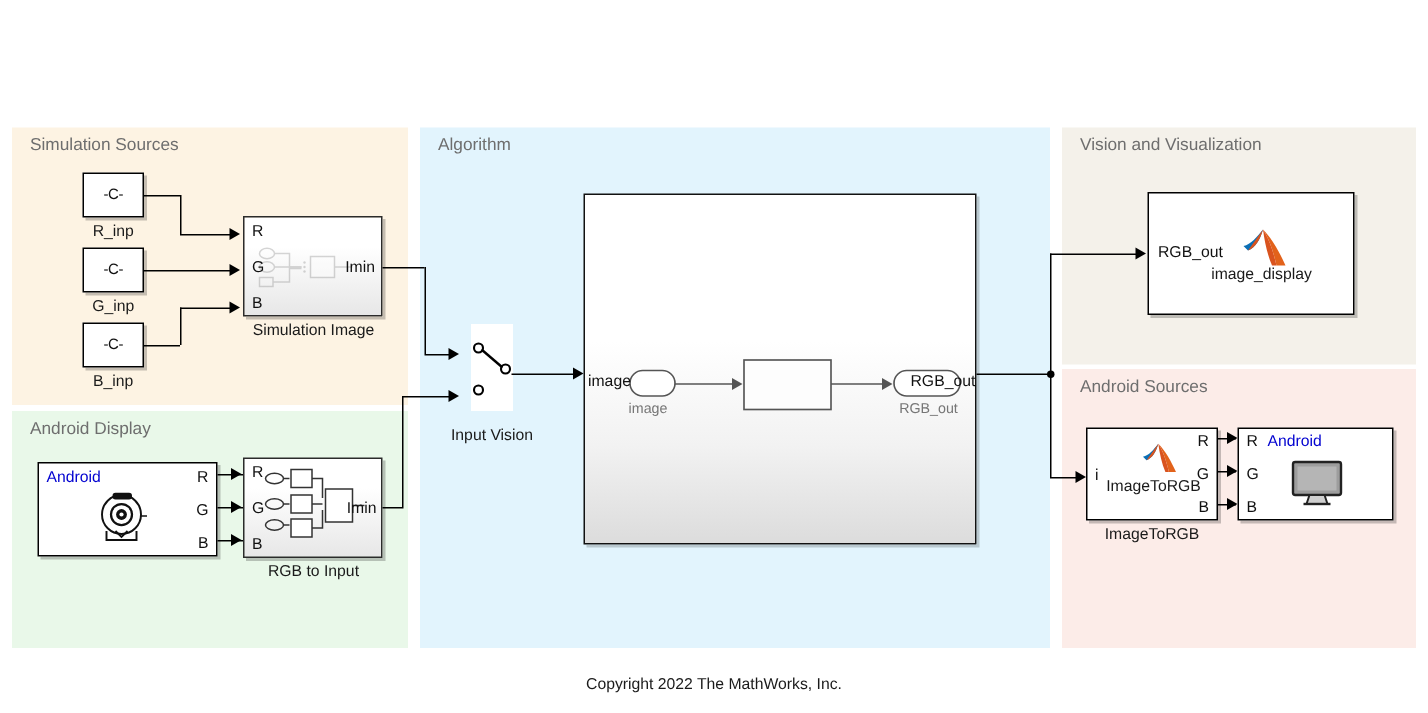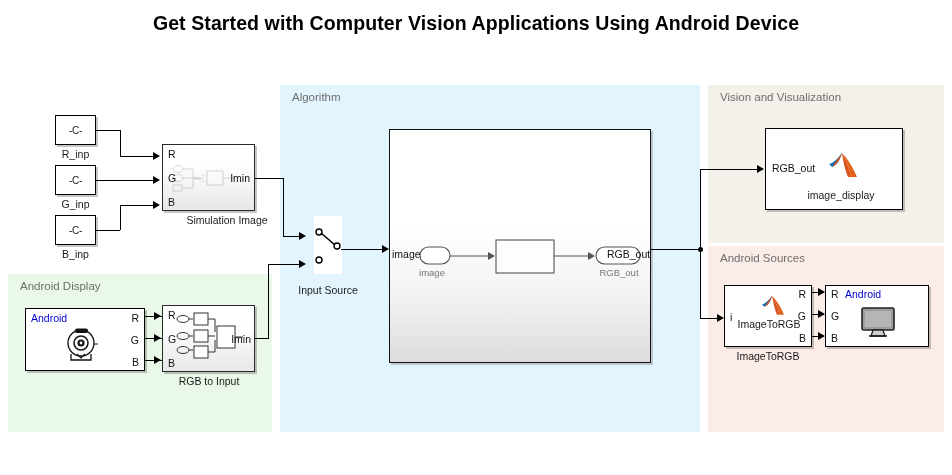--- a/index.html
+++ b/index.html
@@ -128,7 +128,6 @@
 
 <div id="canvas">
 
-  <div class="title">Get Started with Computer Vision Applications Using Android Device</div>
 
 
   <div class="panel" style="left:8px; top:274px; width:264px; height:158px; background:#e9f8e9;">

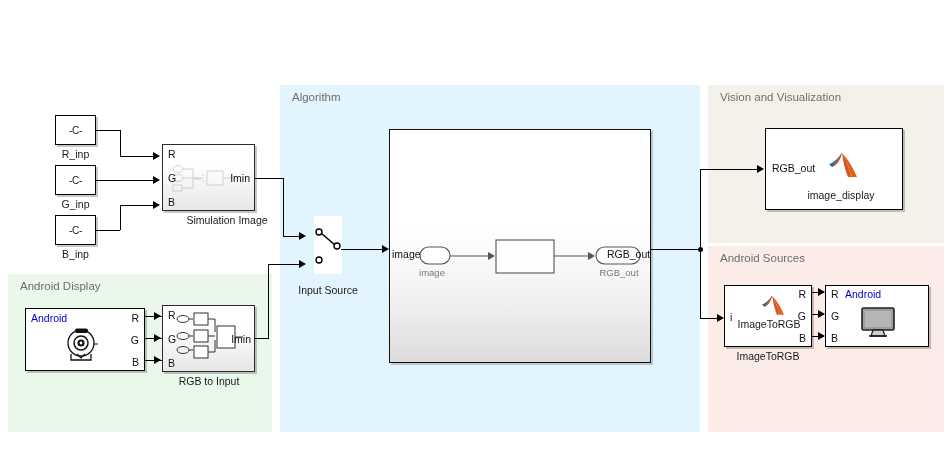--- a/index.html
+++ b/index.html
@@ -129,6 +129,9 @@
 <div id="canvas">
 
 
+  <div class="panel" style="left:8px; top:85px; width:264px; height:185px; background:#fdf3e3;">
+    <div class="panel-label">Simulation Sources</div>
+  </div>
 
   <div class="panel" style="left:8px; top:274px; width:264px; height:158px; background:#e9f8e9;">
     <div class="panel-label">Android Display</div>

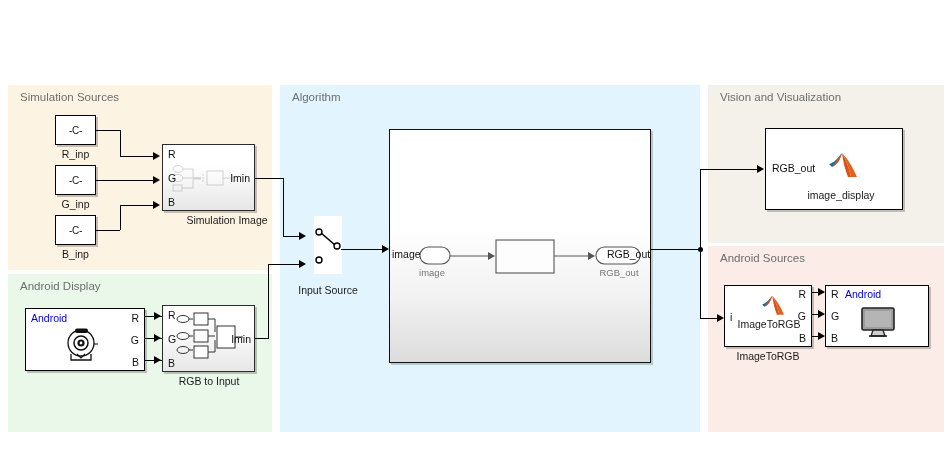--- a/index.html
+++ b/index.html
@@ -305,7 +305,7 @@
       <path d="M14 1 C18 7 21 16 23 25 L29 25 C25 16 20 7 14 1 Z" fill="#e2621b"></path>
       <path d="M4 15 C9 13 12 8 14 1 C15 9 17 18 20 25 L23 25 C21 16 18 7 14 1 Z" fill="#d9531e"></path>
     </svg>
-    <div class="blk-caption" style="left:20px; top:60px; width:110px;">image_display</div>
+    <div class="blk-caption" style="left:20px; top:48px; width:110px;">image_display</div>
   </div>
 
   <div class="blk" style="left:724px; top:285px; width:88px; height:62px;">

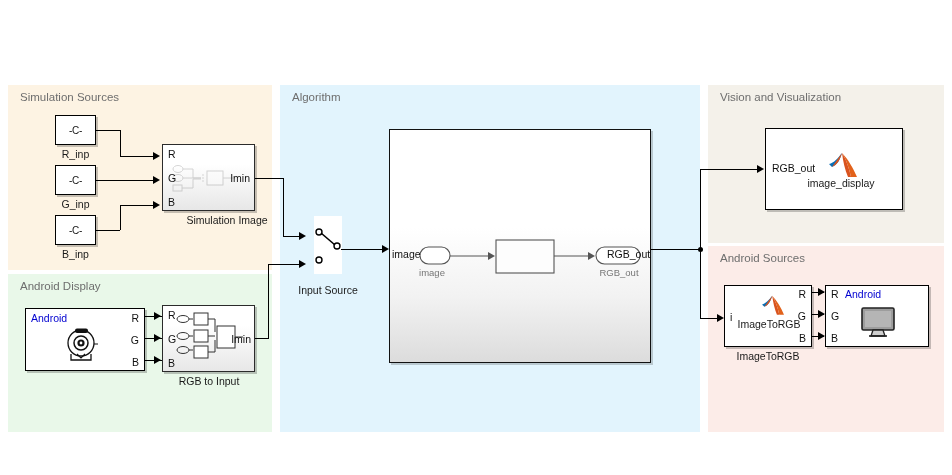--- a/index.html
+++ b/index.html
@@ -196,7 +196,7 @@
     <div class="port-lbl" style="left:5px; top:51px;">B</div>
     <div class="port-lbl" style="right:4px; top:27px;">Imin</div>
   </div>
-  <div class="blk-caption" style="left:171px; top:214px; width:112px;">Simulation Image</div>
+  <div class="blk-caption" style="left:153px; top:214px; width:112px;">Simulation Image</div>
 
   <div class="hline" style="left:255px; top:178px; width:28px;"></div>
   <div class="vline" style="left:283px; top:178px; height:58px;"></div>

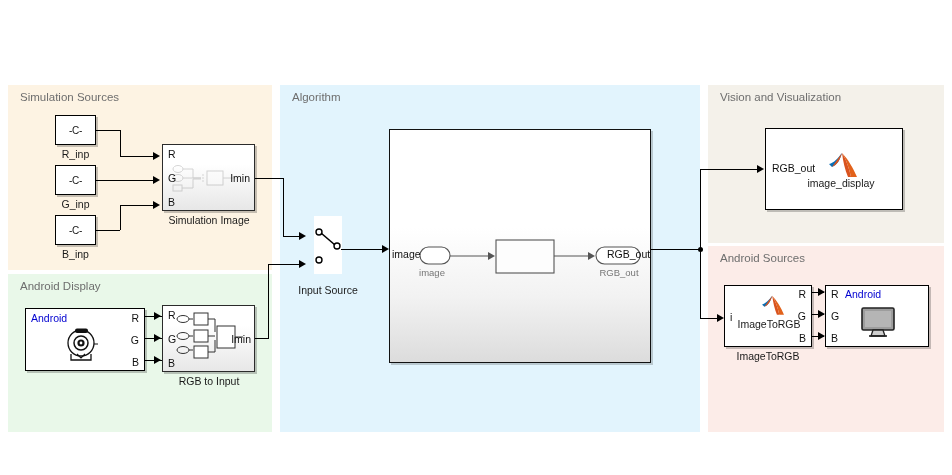--- a/index.html
+++ b/index.html
@@ -264,7 +264,7 @@
       <line x1="7" y1="17" x2="21" y2="29" stroke="#000" stroke-width="1.6"></line>
     </svg>
   </div>
-  <div class="blk-caption" style="left:288px; top:284px; width:80px;">Input Source</div>
+  <div class="blk-caption" style="left:288px; top:284px; width:80px;">Input Vision</div>
 
   <div class="hline" style="left:341px; top:249px; width:42px;"></div>
   <div class="arrow" style="left:382px; top:244.5px;"></div>

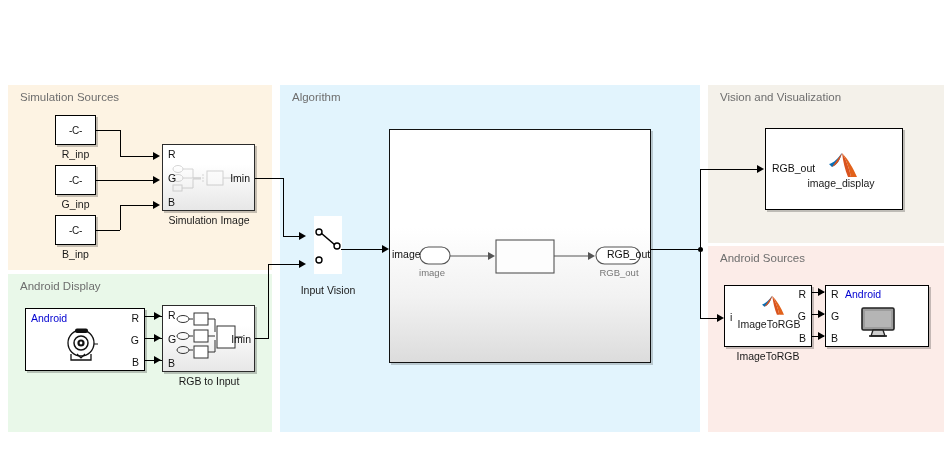--- a/index.html
+++ b/index.html
@@ -342,6 +342,7 @@
     </svg>
   </div>
 
+  <div class="copyright">Copyright 2022 The MathWorks, Inc.</div>
 
 </div>
 

